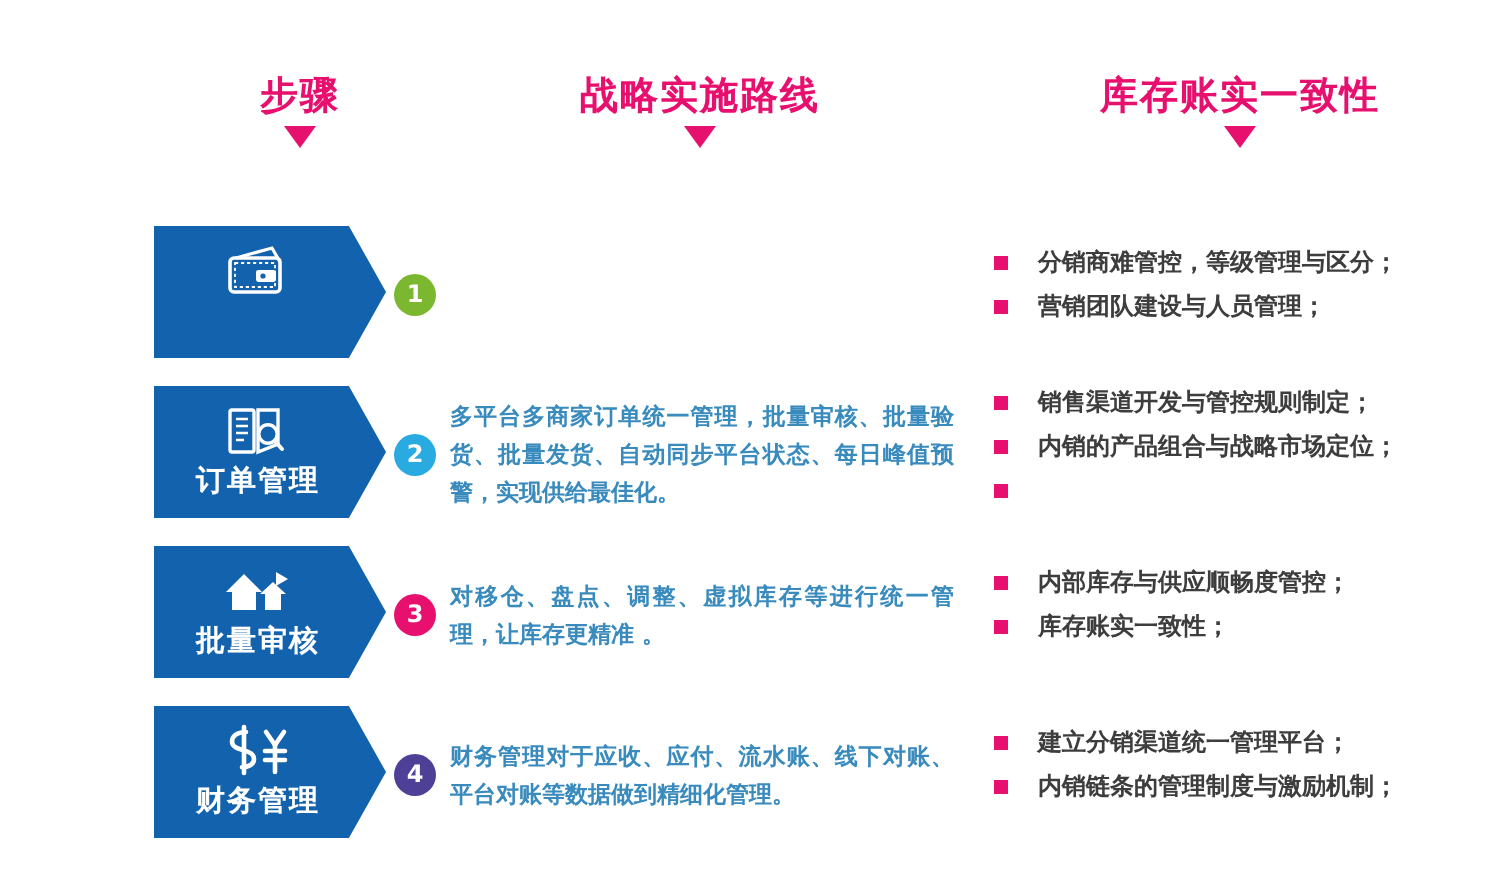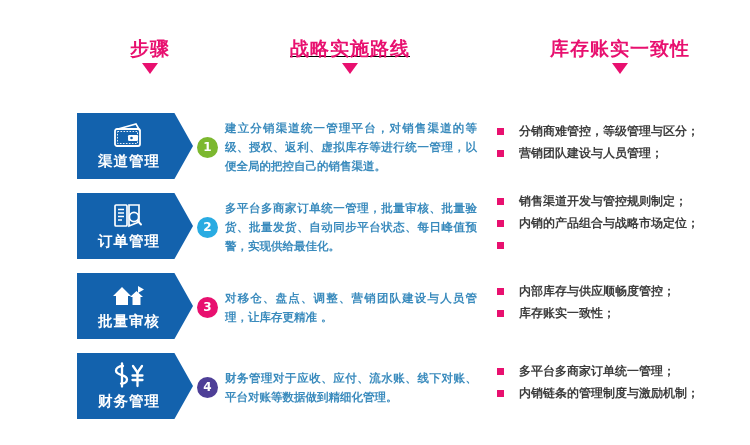--- a/index.html
+++ b/index.html
@@ -44,7 +44,7 @@
     border-top: 11px solid #e8106f;
   }
   .hc-steps   { left: 60px;  width: 180px; }
-  .hc-route   { left: 225px; width: 250px; text-decoration: underline; }
+  .hc-route   { left: 225px; width: 250px; }
   .hc-control { left: 495px; width: 250px; }
 
   

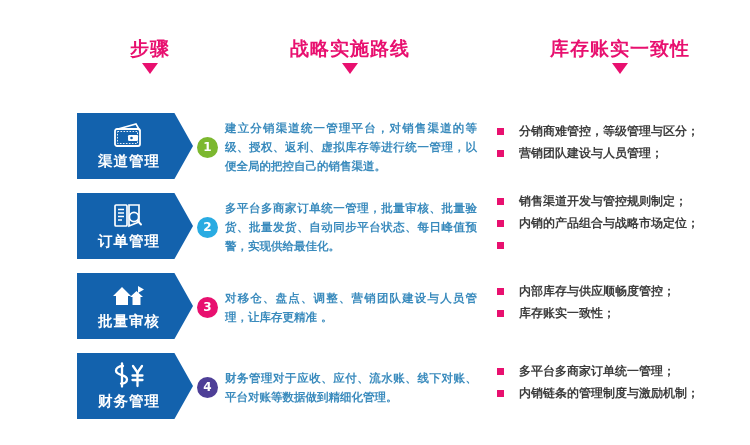--- a/index.html
+++ b/index.html
@@ -177,7 +177,6 @@
       <div class="badge-label">渠道管理</div>
     </div>
     <div class="num" style="top:32px;background:#7cb82f">1</div>
-    <div class="desc" style="top:14px">建立分销渠道统一管理平台，对销售渠道的等级、授权、返利、虚拟库存等进行统一管理，以便全局的把控自己的销售渠道。</div>
     <ul class="bullets" style="top:15px">
       <li class="bullet">
         <span class="bullet-marker"></span>

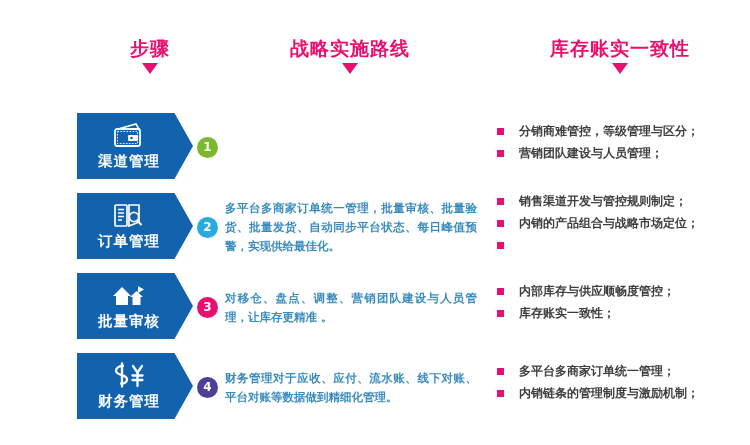--- a/index.html
+++ b/index.html
@@ -174,7 +174,6 @@
           <circle cx="19.5" cy="16" r="1.3" fill="#1362ad"></circle>
         </svg>
       </div>
-      <div class="badge-label">渠道管理</div>
     </div>
     <div class="num" style="top:32px;background:#7cb82f">1</div>
     <ul class="bullets" style="top:15px">

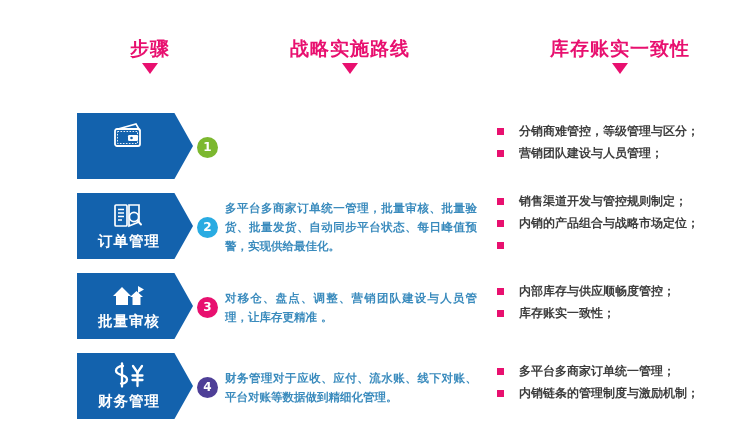--- a/index.html
+++ b/index.html
@@ -233,7 +233,7 @@
       <div class="badge-label">批量审核</div>
     </div>
     <div class="num" style="top:32px;background:#e8106f">3</div>
-    <div class="desc" style="top:24px">对移仓、盘点、调整、营销团队建设与人员管理，让库存更精准 。</div>
+    <div class="desc" style="top:24px">对移仓、盘点、调整、虚拟库存等进行统一管理，让库存更精准 。</div>
     <ul class="bullets" style="top:15px">
       <li class="bullet">
         <span class="bullet-marker"></span>

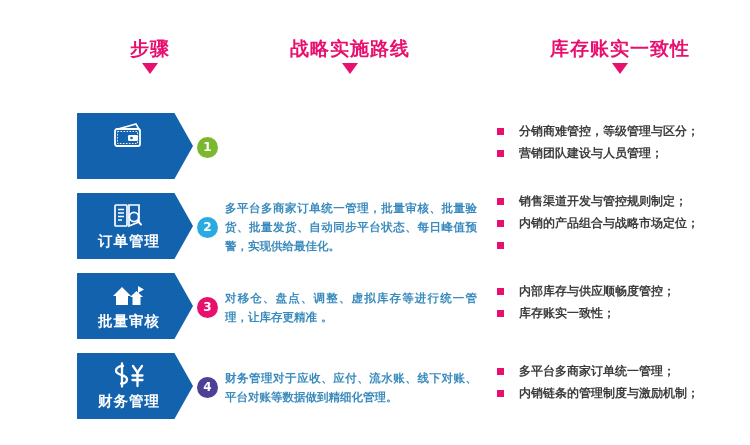--- a/index.html
+++ b/index.html
@@ -268,7 +268,7 @@
     <ul class="bullets" style="top:15px">
       <li class="bullet">
         <span class="bullet-marker"></span>
-        <span>多平台多商家订单统一管理；</span>
+        <span>建立分销渠道统一管理平台；</span>
       </li>
       <li class="bullet">
         <span class="bullet-marker"></span>

